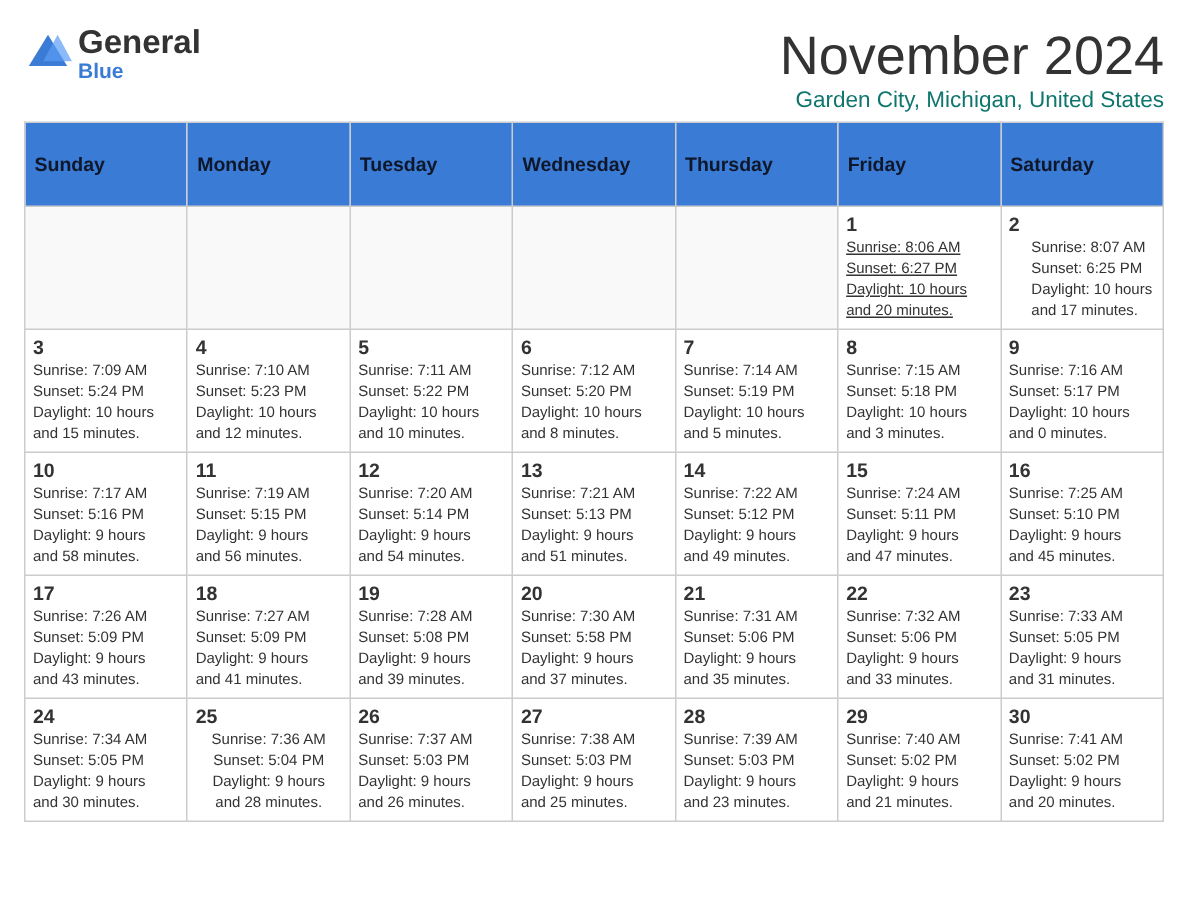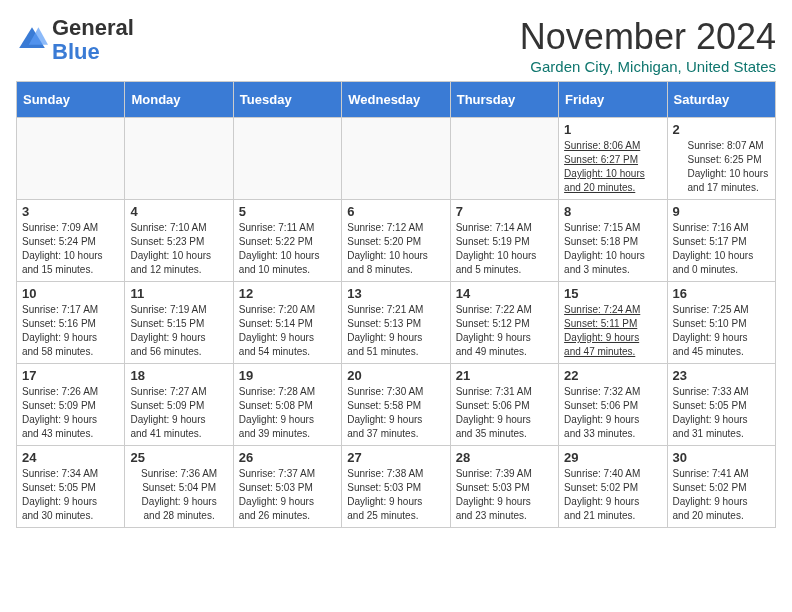--- a/index.html
+++ b/index.html
@@ -31,7 +31,7 @@
       color: #333;
     }
     .logo-blue {
-      font-size: 22px;
+      font-size: 14px;
       font-weight: bold;
       color: #3a7bd5;
     }

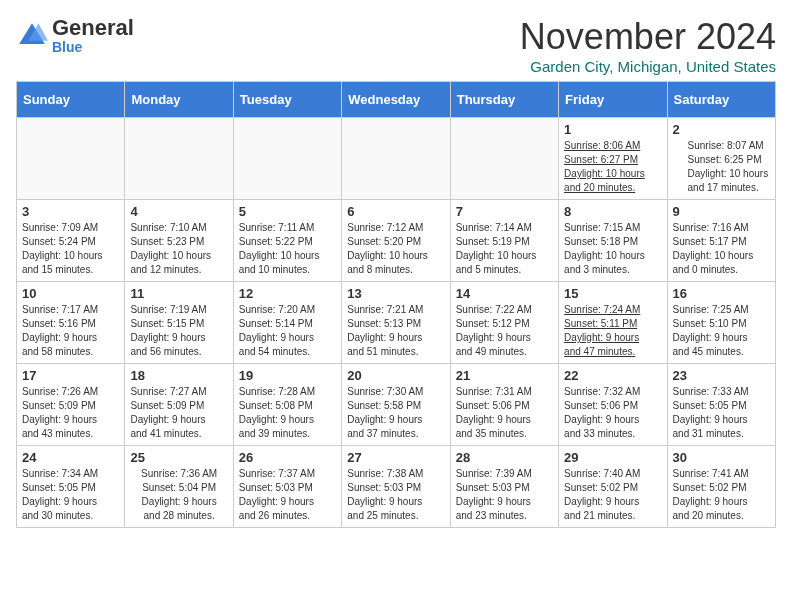--- a/index.html
+++ b/index.html
@@ -59,10 +59,10 @@
     }
     .calendar th {
       background: #3a7bd5;
-      color: #ffffff;
+      color: #0f172a;
       font-size: 13px;
       font-weight: bold;
-      padding: 10px 6px;
+      padding: 20px 6px;
       text-align: left;
       border: 1px solid #ccc;
     }

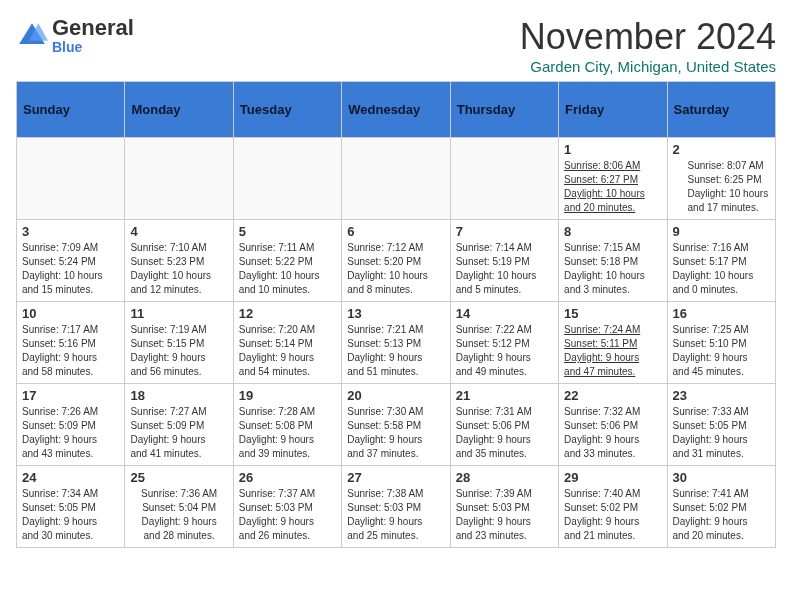--- a/index.html
+++ b/index.html
@@ -234,7 +234,7 @@
         </td>
         <td>
           <span class="day-num">15</span>
-          <div class="day-info" style="white-space: pre-line; text-decoration: underline;">Sunrise: 7:24 AM
+          <div class="day-info" style="white-space: pre-line;">Sunrise: 7:24 AM
 Sunset: 5:11 PM
 Daylight: 9 hours
 and 47 minutes.</div>

